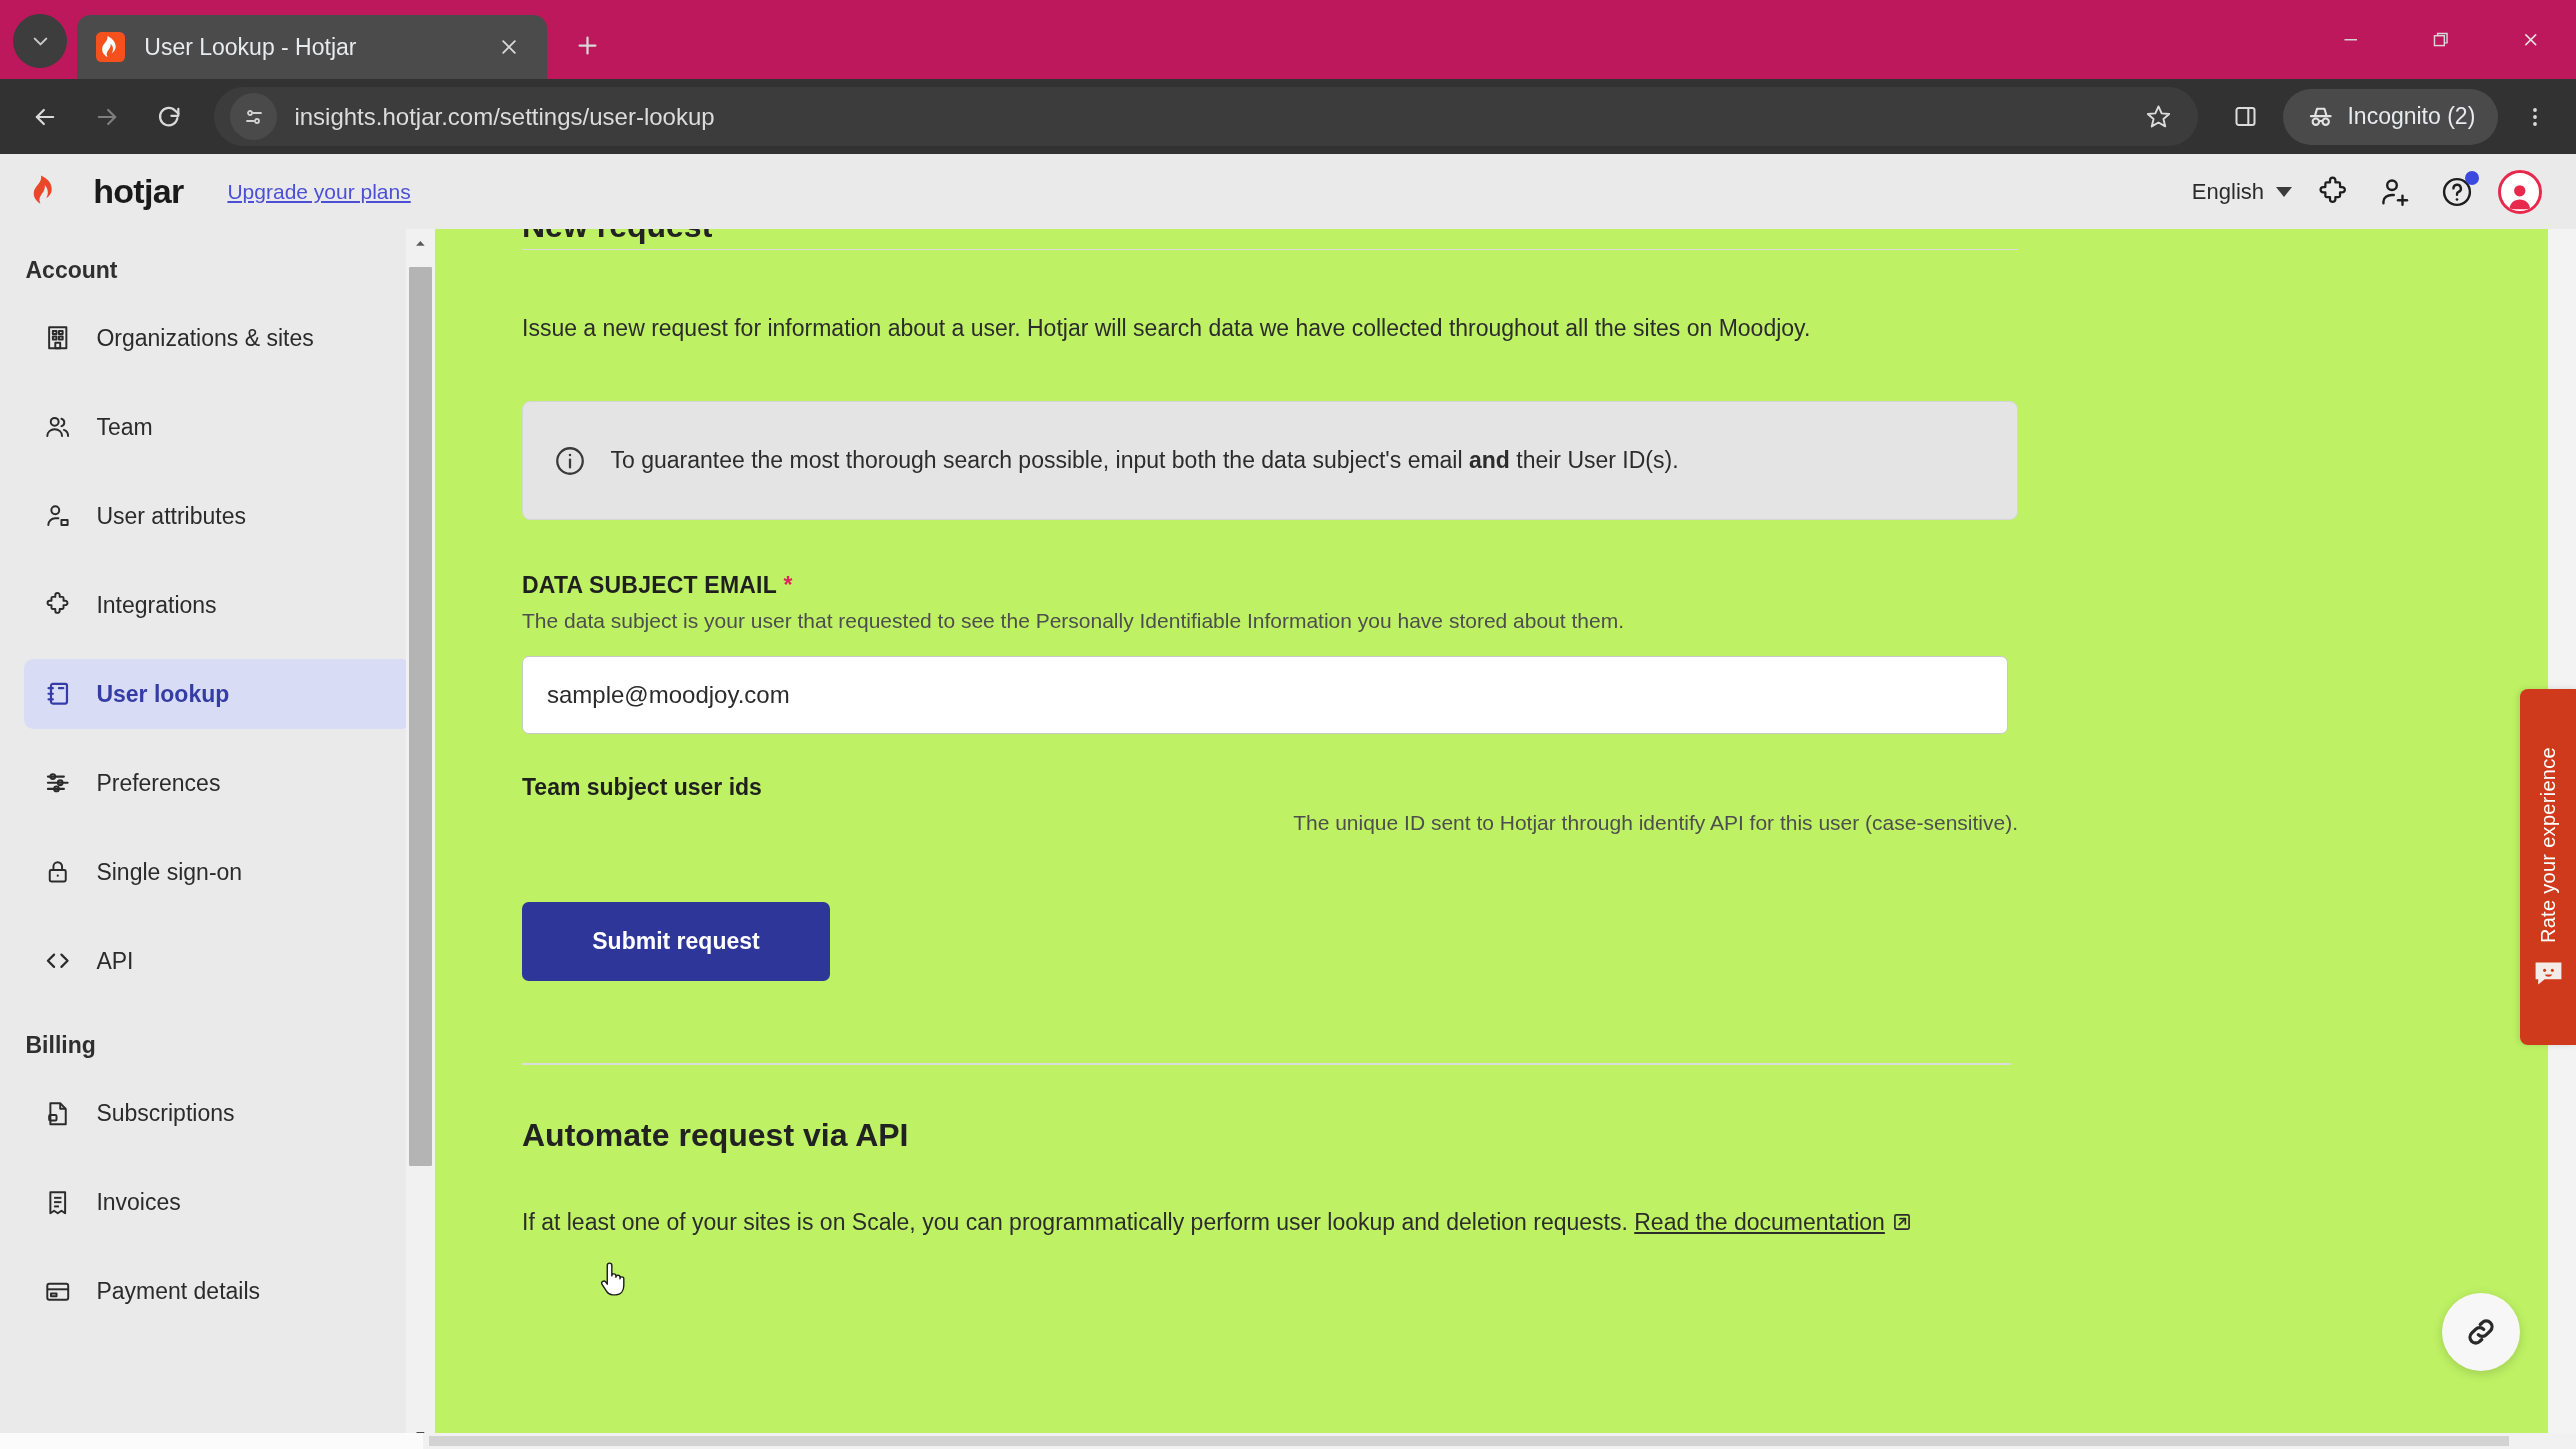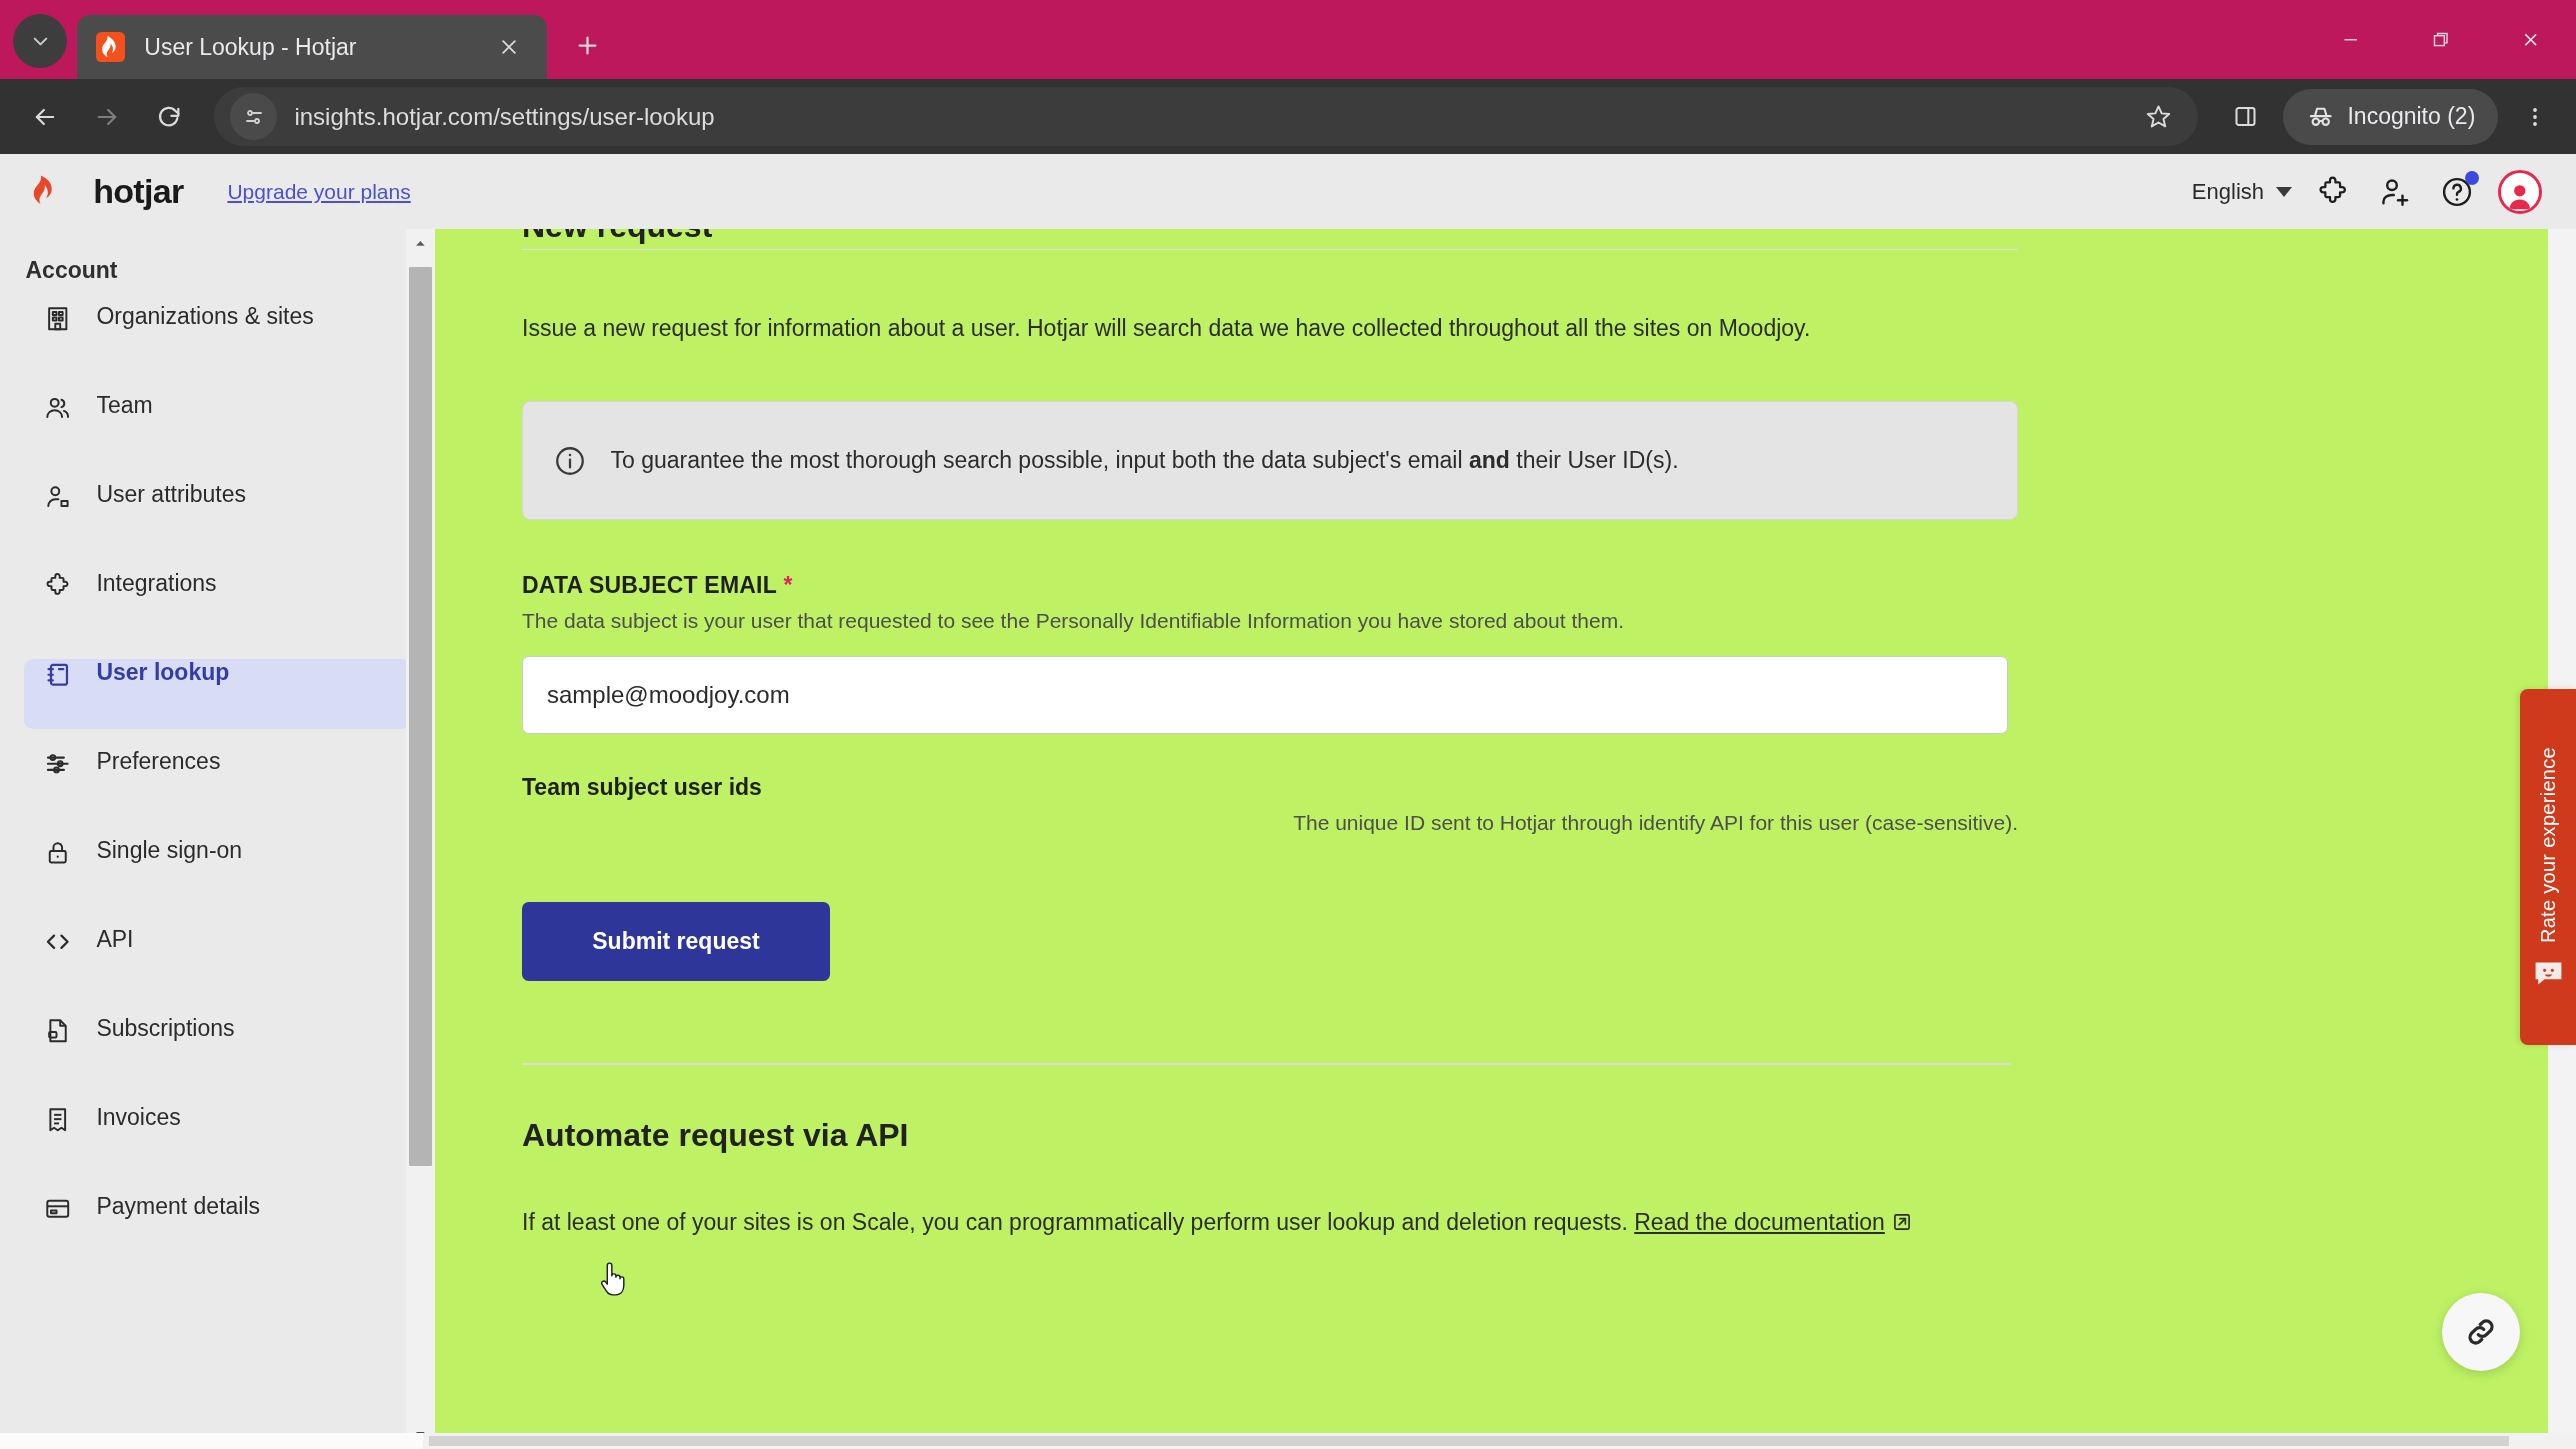--- a/index.html
+++ b/index.html
@@ -120,7 +120,7 @@
     font-size: 23px; color: #2f2f2f; font-weight: 700; padding: 12px 0 19px 25.5px;
   }
   .side-item {
-    display: flex; gap: 23px;
+    display: flex; align-items: center; gap: 23px;
     height: 70px; margin: 0 24px 19px 24px; padding-left: 17.4px;
     border-radius: 9.4px; color: #2b2b2b; font-size: 23px;
   }

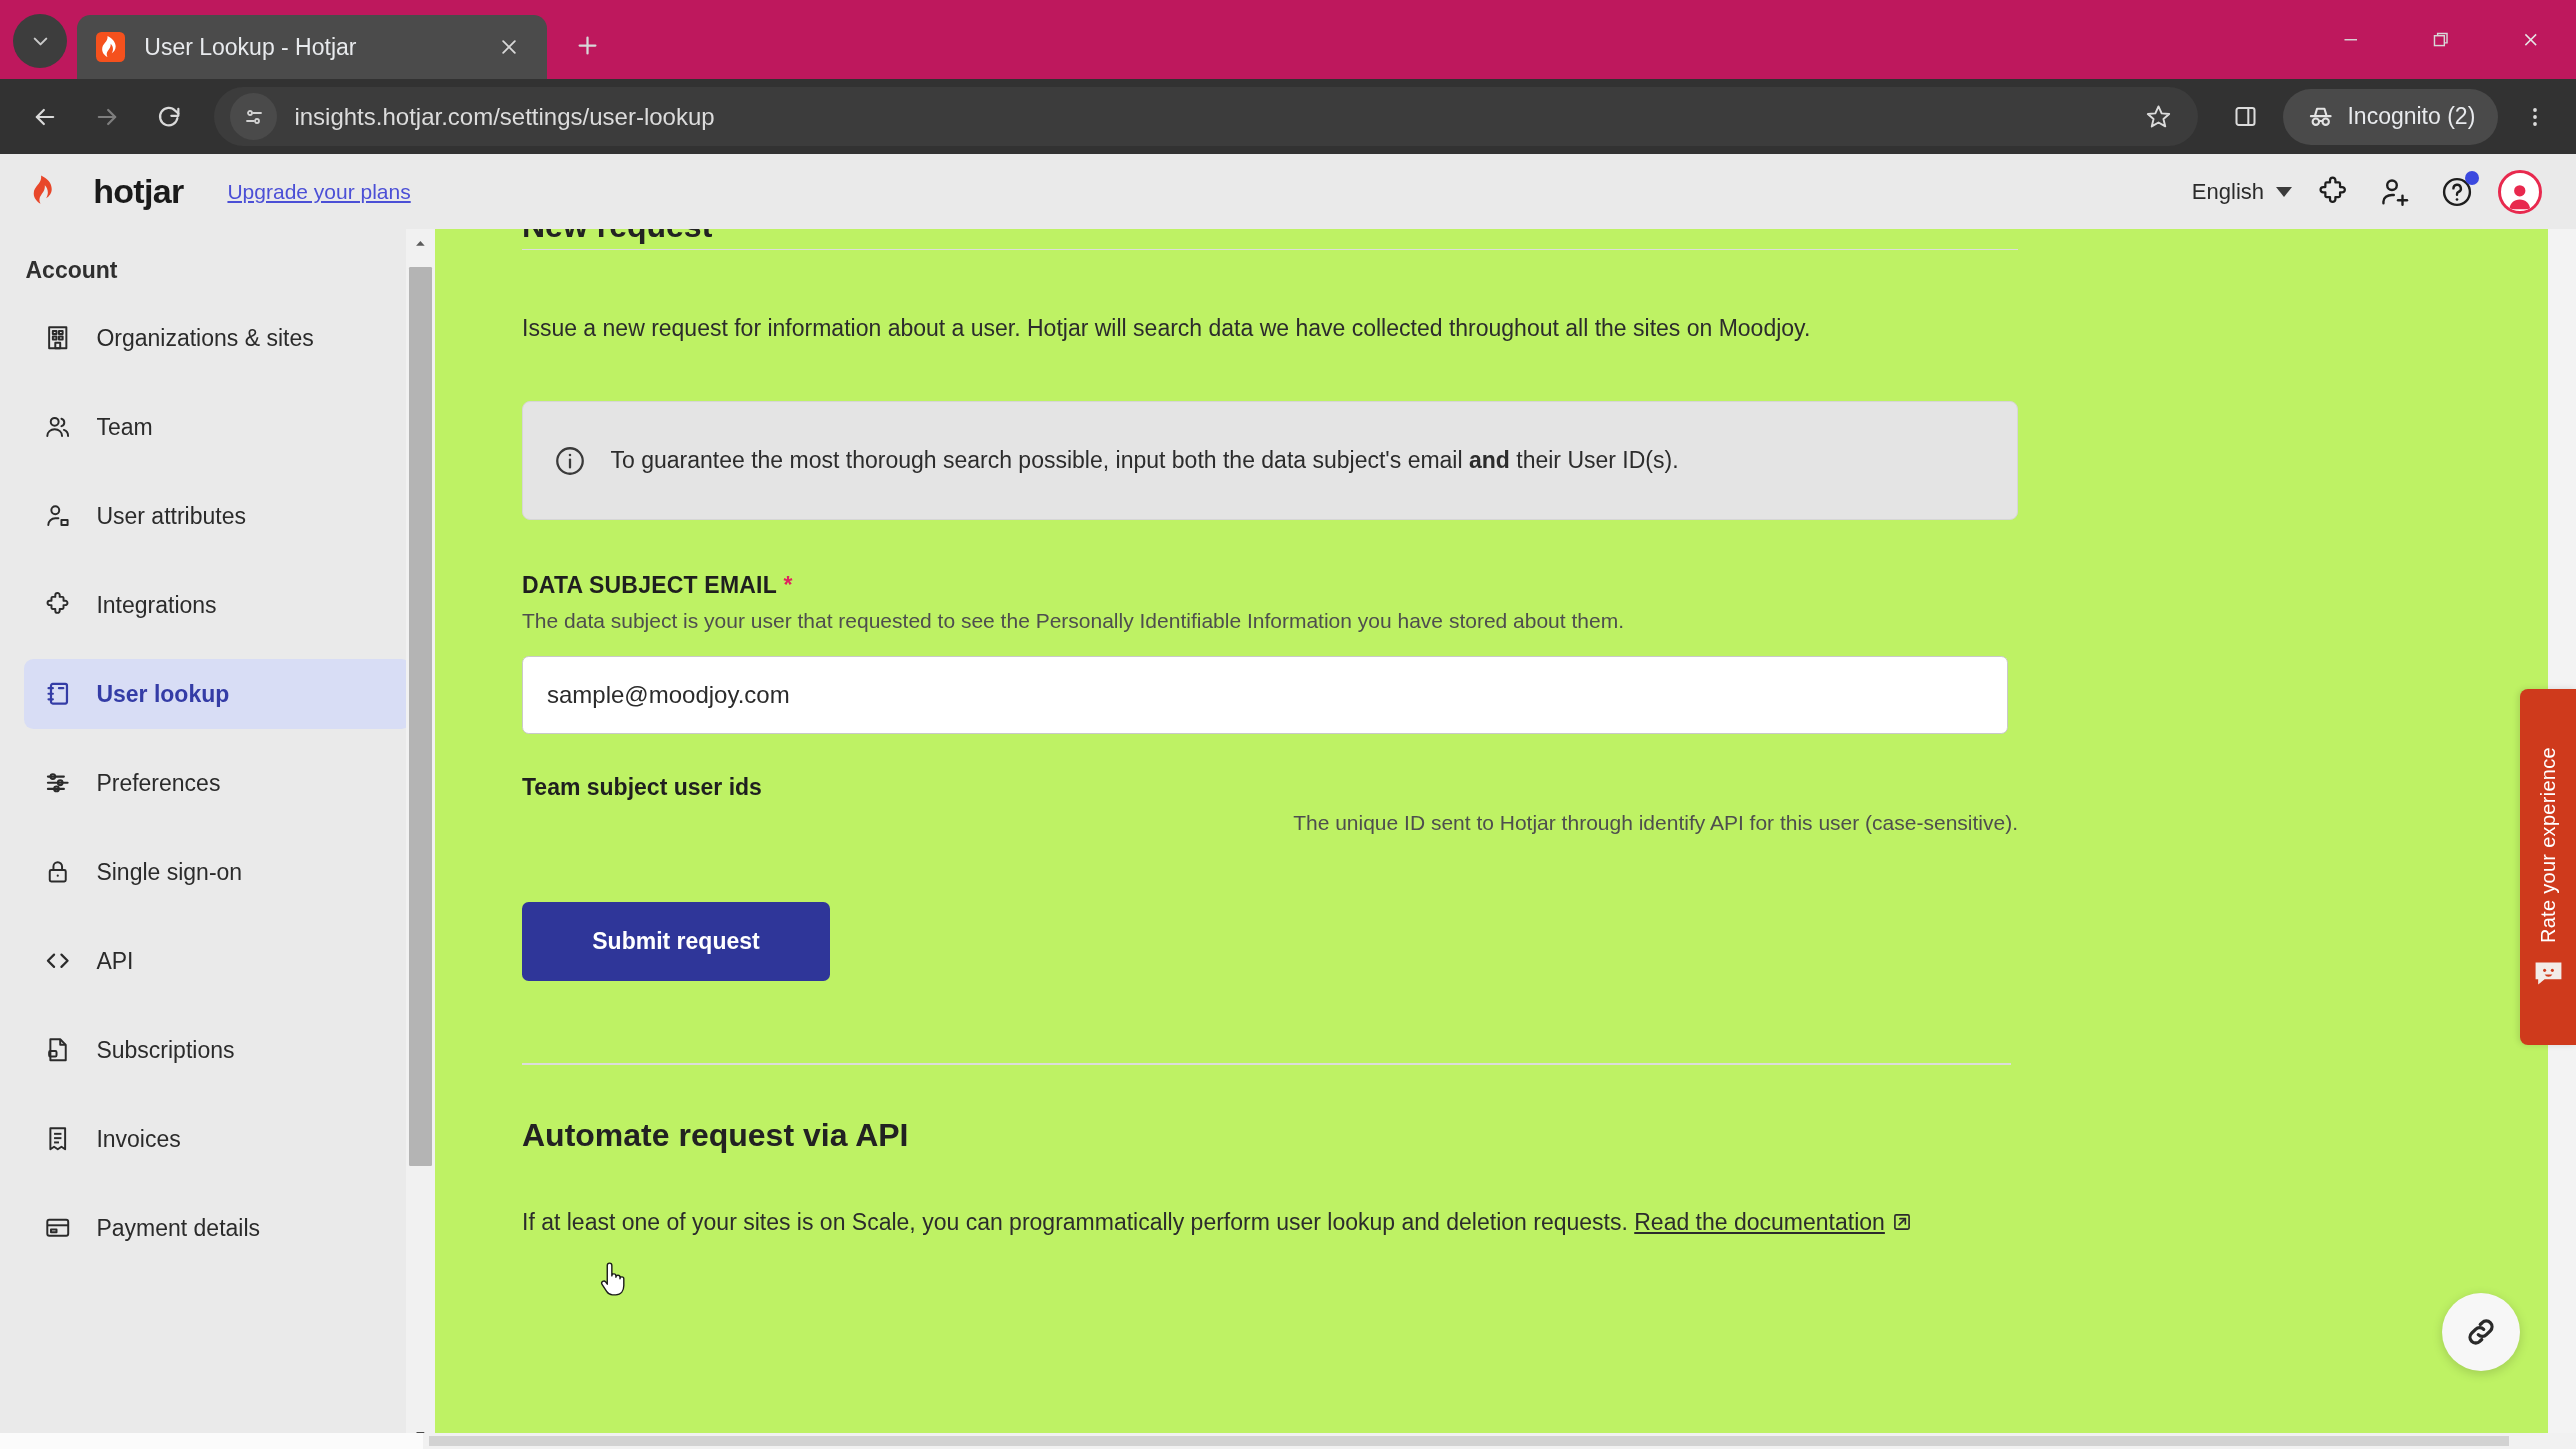--- a/index.html
+++ b/index.html
@@ -495,6 +495,7 @@
           <span>API</span>
         </div>
 
+        <div class="side-group-title" style="padding-top:17.4px;">Billing</div>
 
         <div class="side-item">
           <span class="s-ico">

